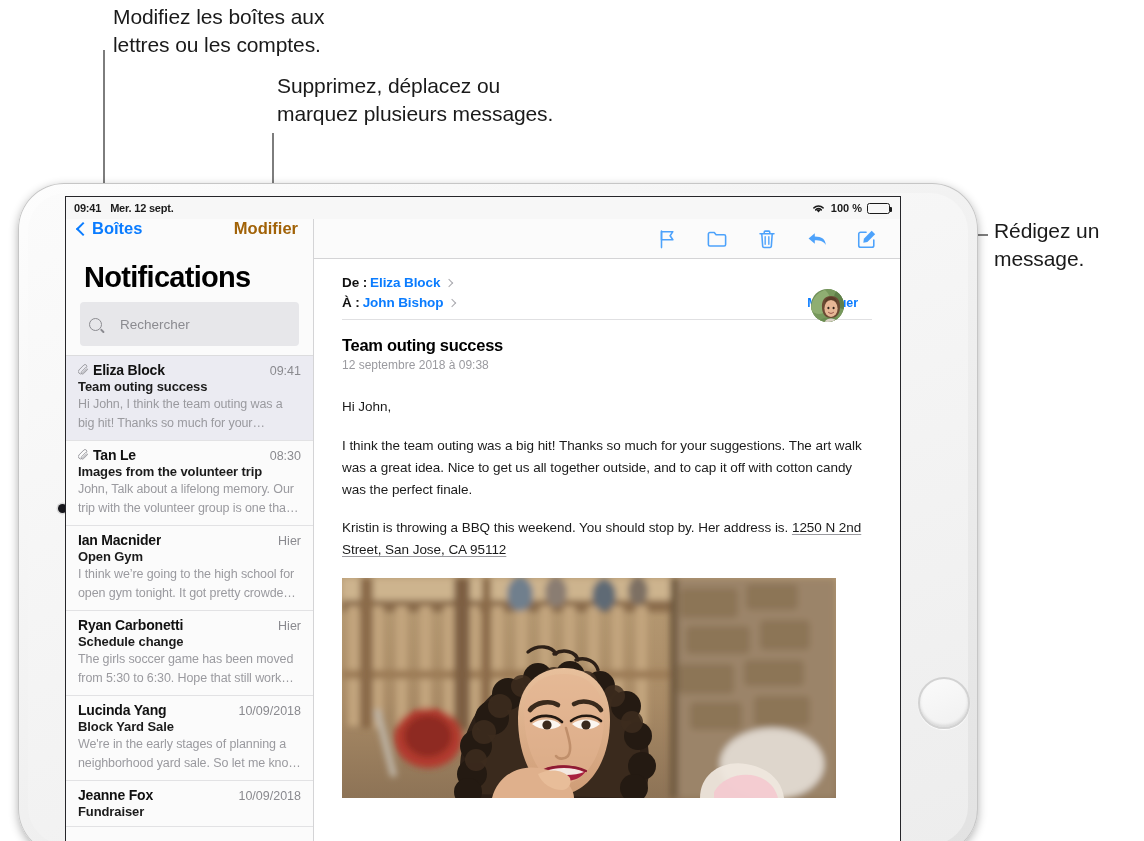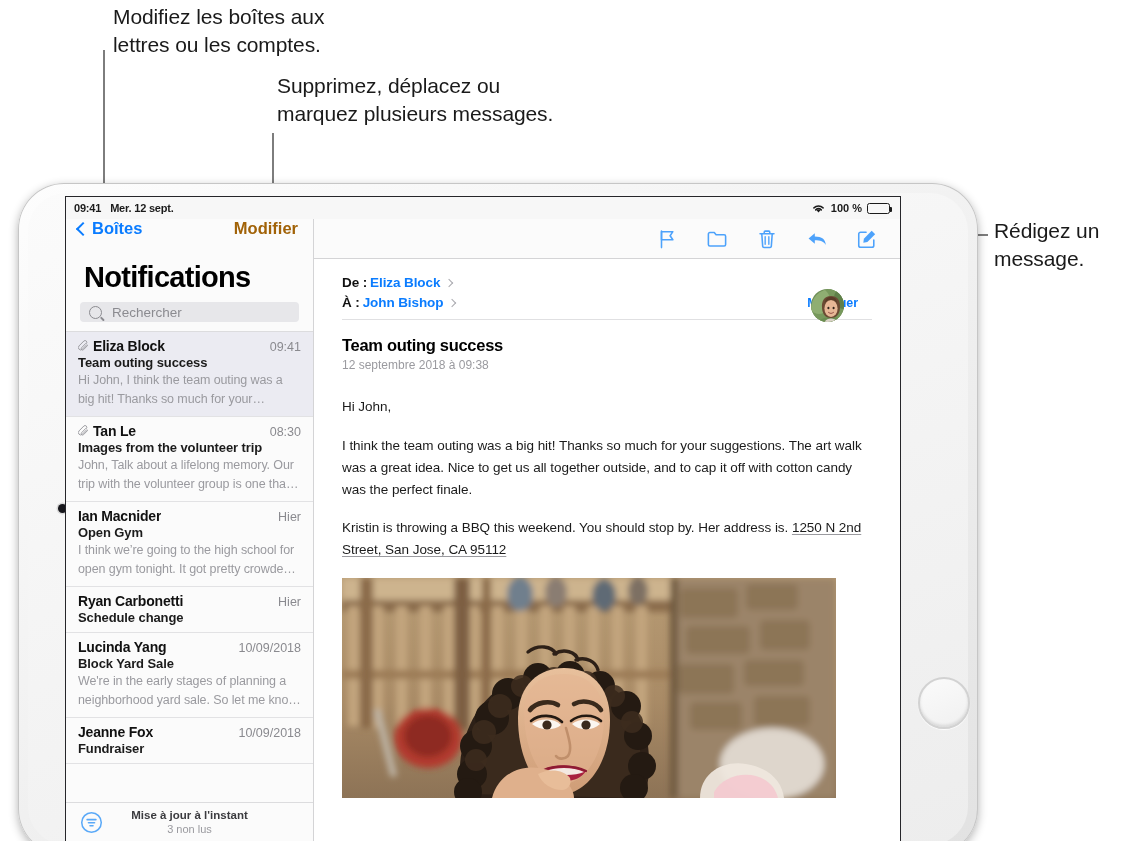--- a/index.html
+++ b/index.html
@@ -197,10 +197,10 @@
   #search-field {
     background: #e7e7ea;
     border-radius: 4px;
-    height: 20px;
+    height: 44px;
     display: flex;
     align-items: center;
-    gap: 10px;
+    gap: 18px;
     padding: 0 9px;
     cursor: text;
   }

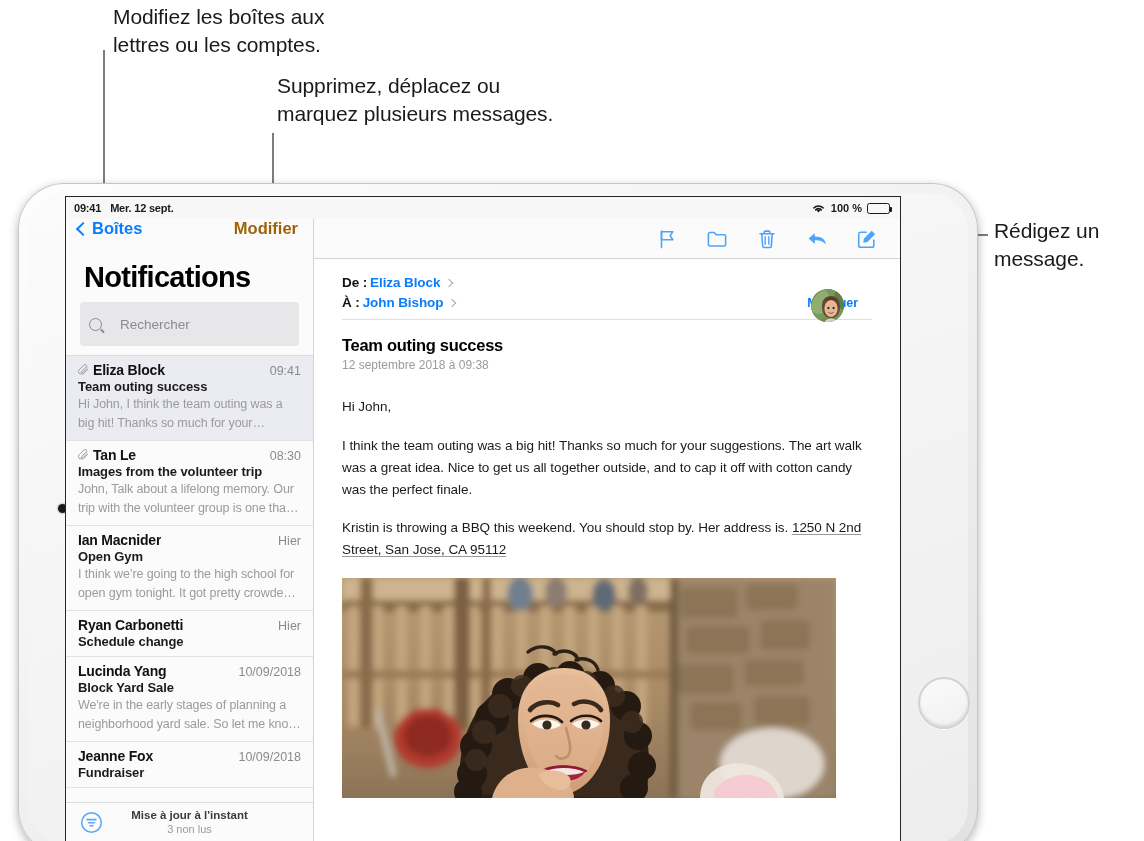--- a/index.html
+++ b/index.html
@@ -535,6 +535,7 @@
                 <span class="msg-date">Hier</span>
               </div>
               <div class="msg-subject">Schedule change</div>
+              <div class="msg-preview">The girls soccer game has been moved from 5:30 to 6:30. Hope that still work…</div>
             </div>
             <div class="msg-row">
               <div class="msg-top">

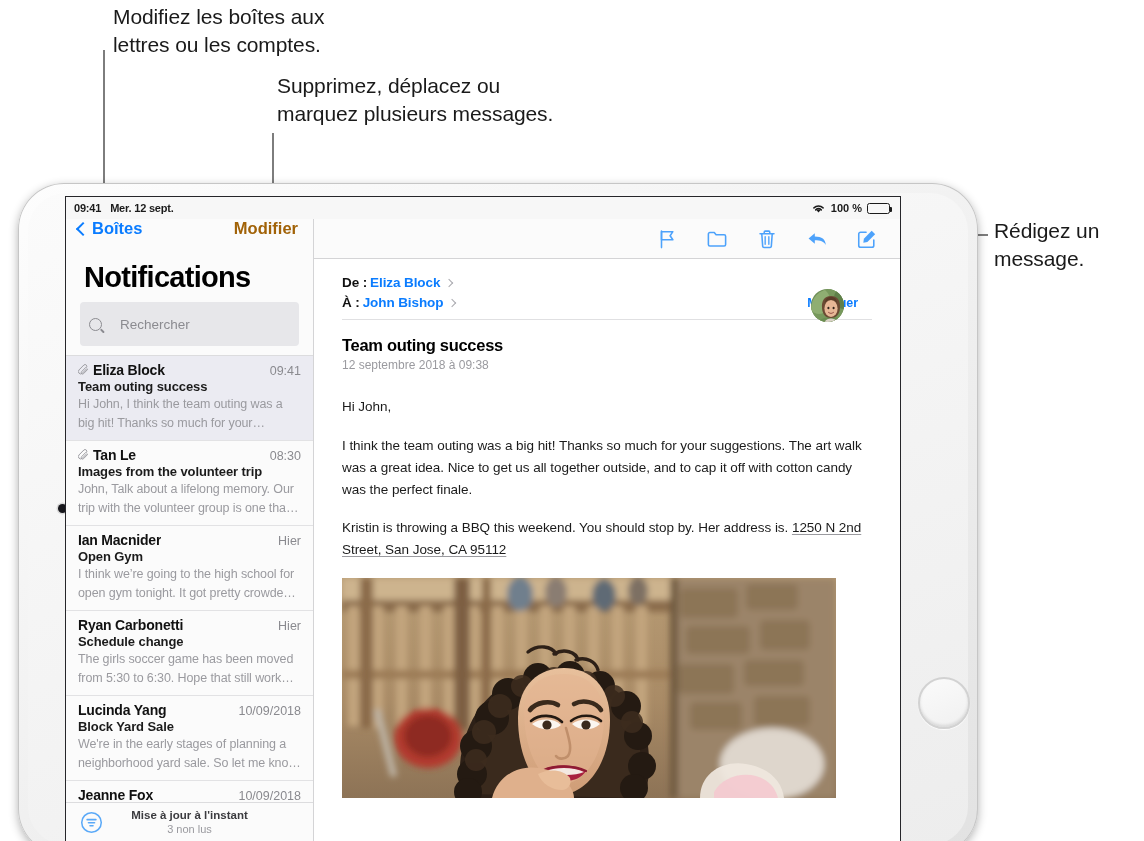--- a/index.html
+++ b/index.html
@@ -554,18 +554,6 @@
             </div>
           </div>
 
-        <div id="sidebar-footer">
-          <svg id="filter-icon" viewBox="0 0 24 24">
-            <circle cx="12" cy="12" r="10.2" fill="none" stroke="#5aa9f8" stroke-width="1.6"></circle>
-            <rect x="6.6" y="8.2" width="10.8" height="1.7" rx="0.85" fill="#5aa9f8"></rect>
-            <rect x="8.0" y="11.4" width="8.0" height="1.7" rx="0.85" fill="#5aa9f8"></rect>
-            <rect x="9.6" y="14.6" width="4.8" height="1.7" rx="0.85" fill="#5aa9f8"></rect>
-          </svg>
-          <span id="footer-status">
-            <span id="footer-status-main">Mise à jour à l'instant</span>
-            <span id="footer-status-sub">3 non lus</span>
-          </span>
-        </div>
       </div>
 
       <div id="detail">

